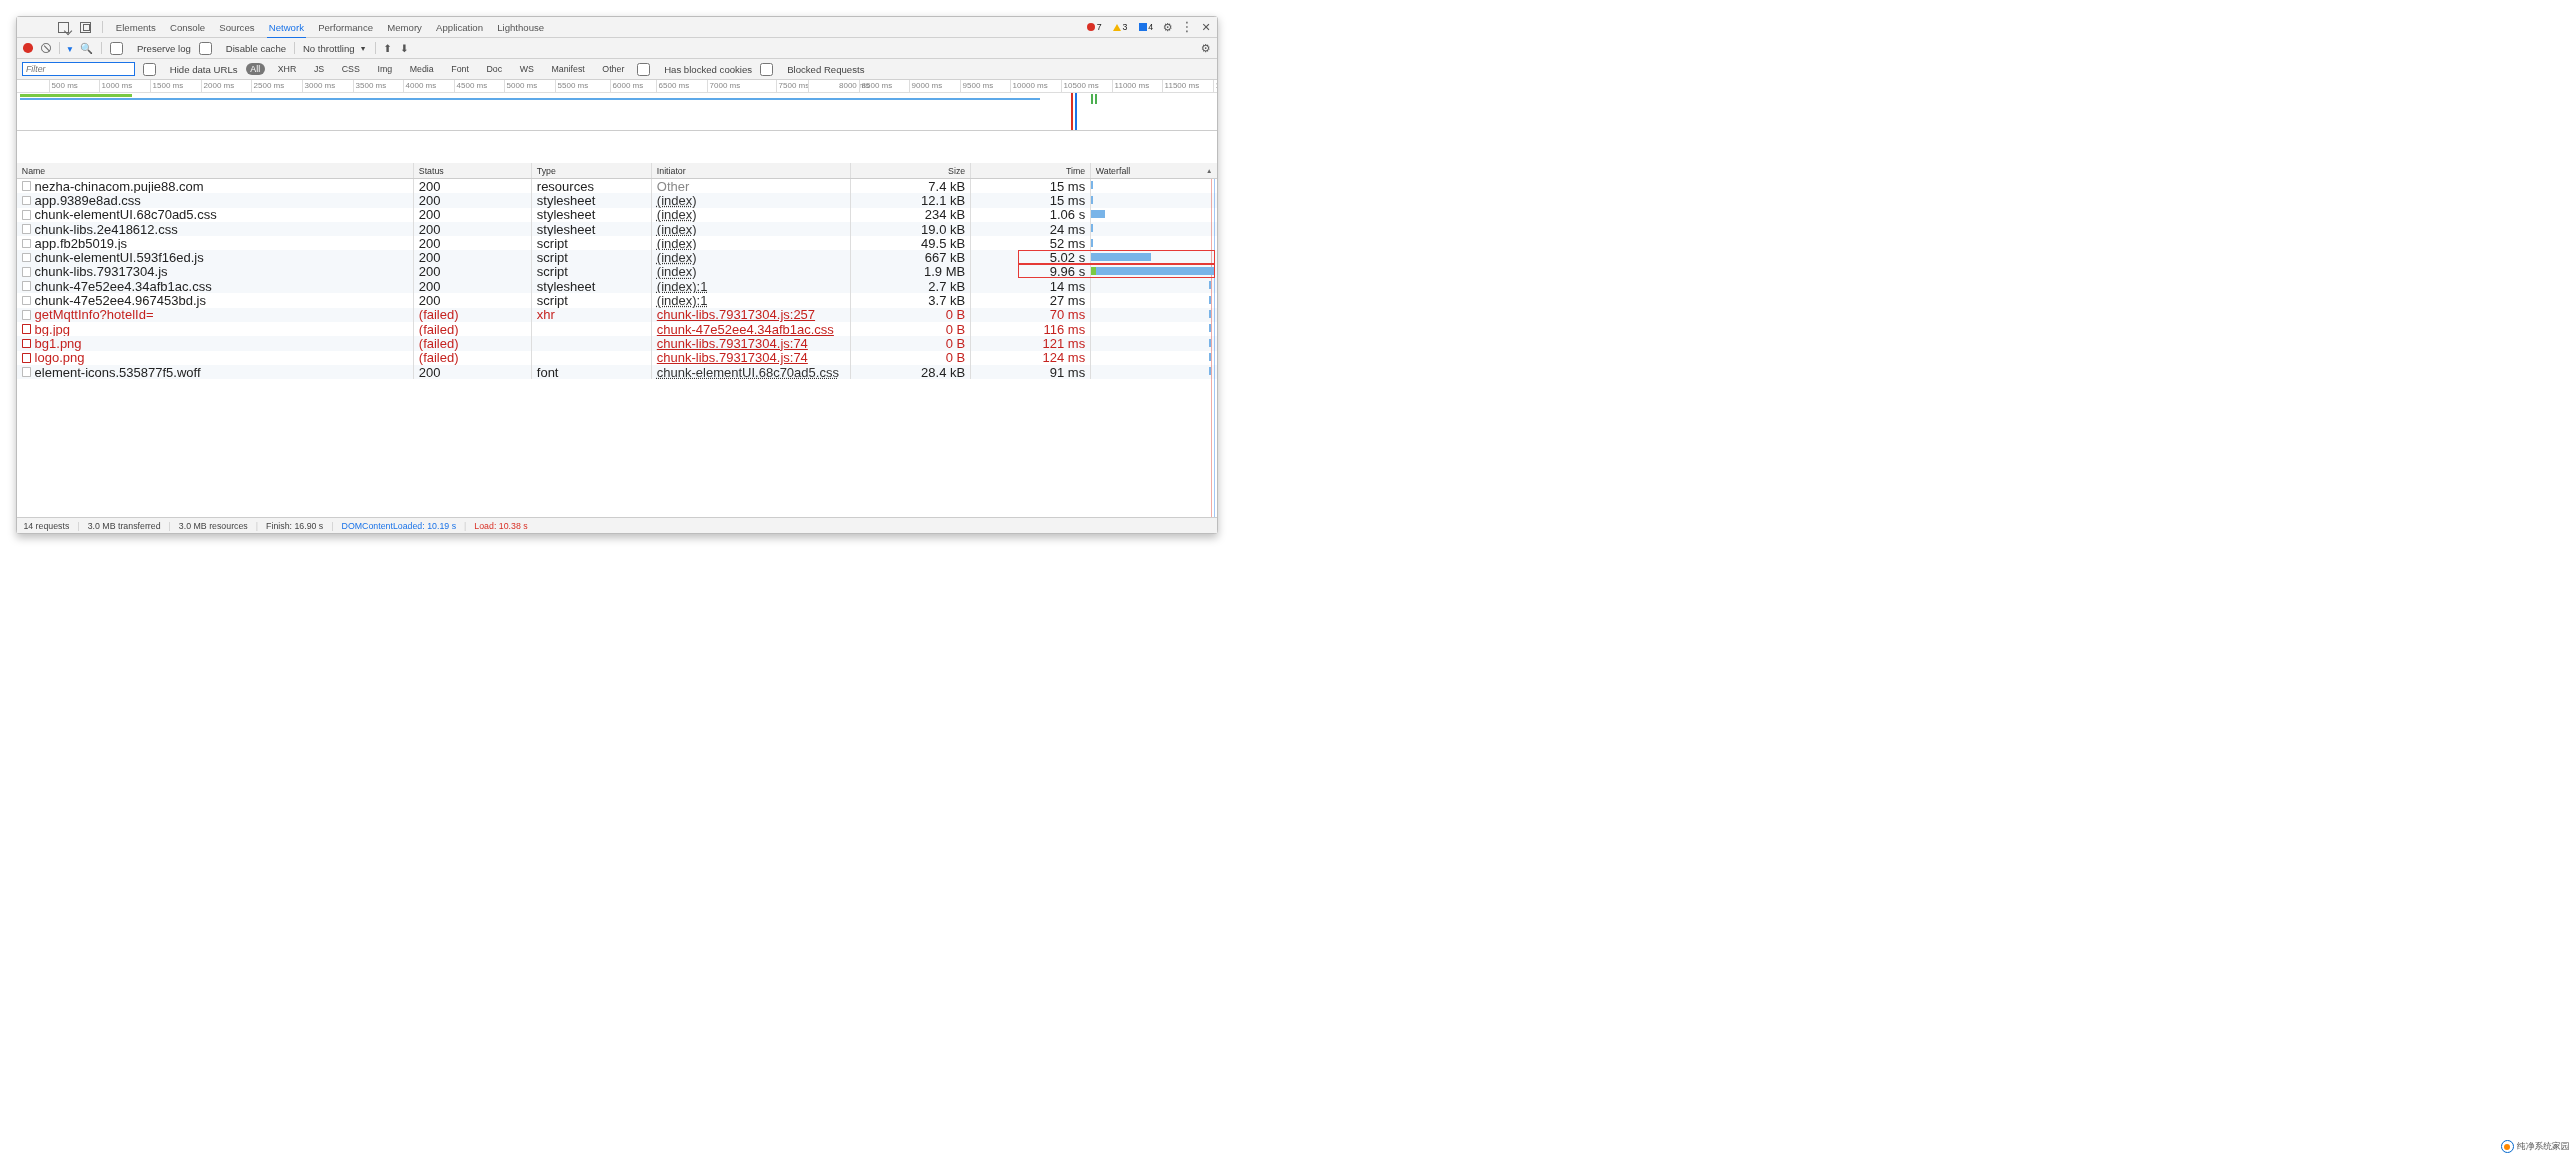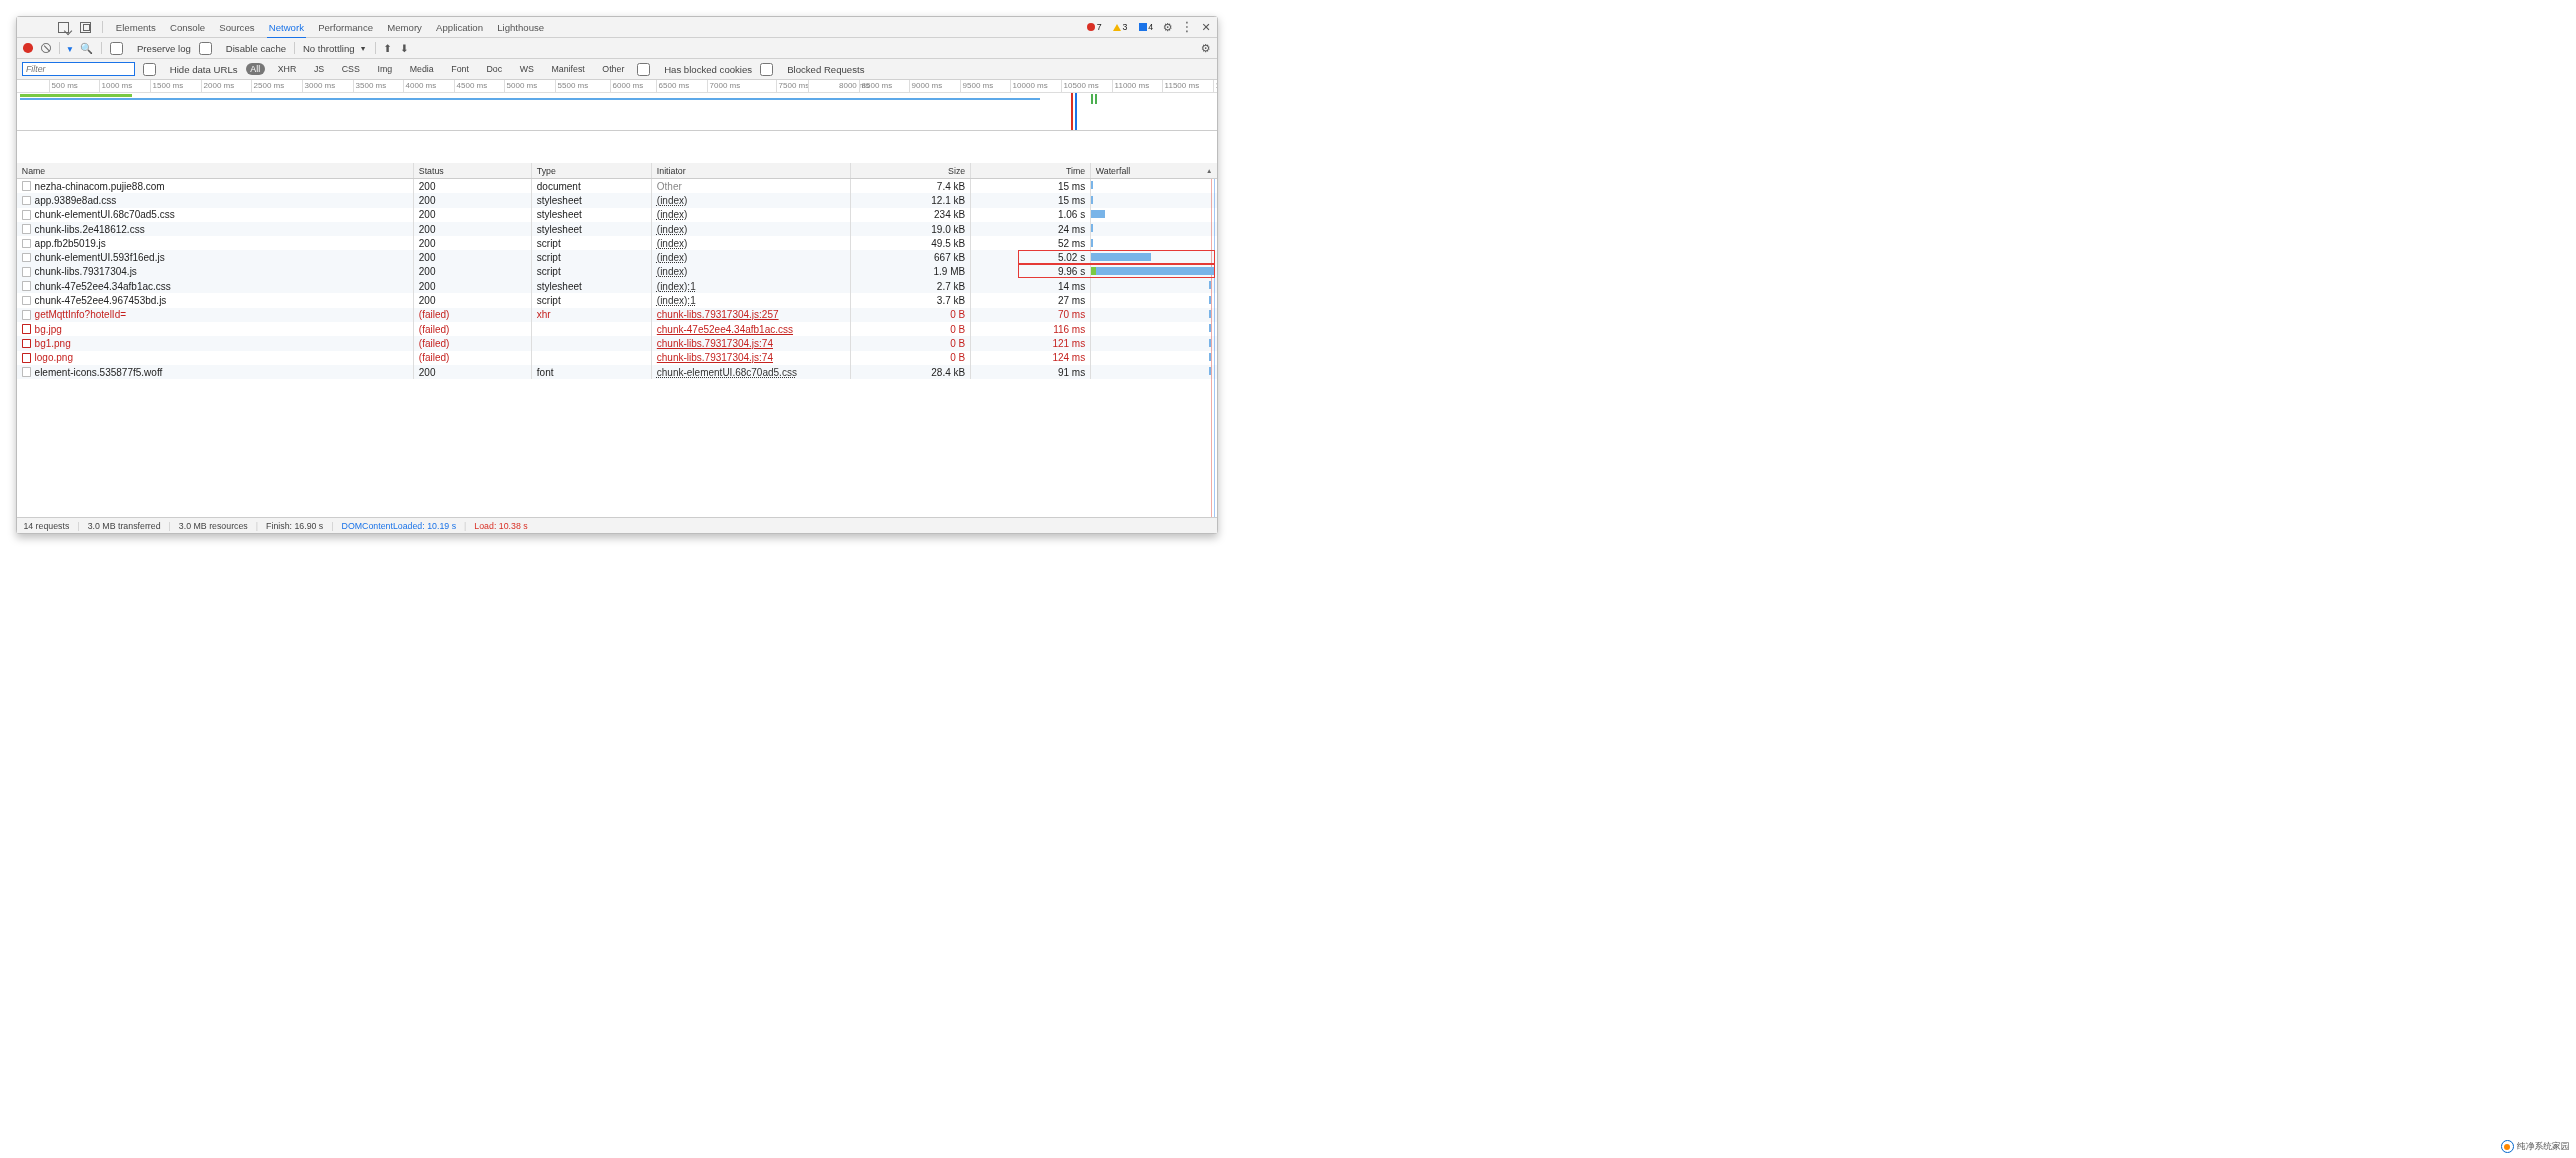--- a/index.html
+++ b/index.html
@@ -117,7 +117,7 @@
   .col-time { width:120px; justify-content:flex-end; }
   .col-wf { flex:1; border-right:none; position:relative; }
 
-  .tbody { flex:1; overflow:hidden; font-size:10px; position:relative; }
+  .tbody { flex:1; overflow:hidden; font-size:13px; position:relative; }
   .tr { height:14.3px; display:flex; align-items:stretch; }
   .tr:nth-child(even) { background:#f5f8fb; }
   .td { height:14.3px; }

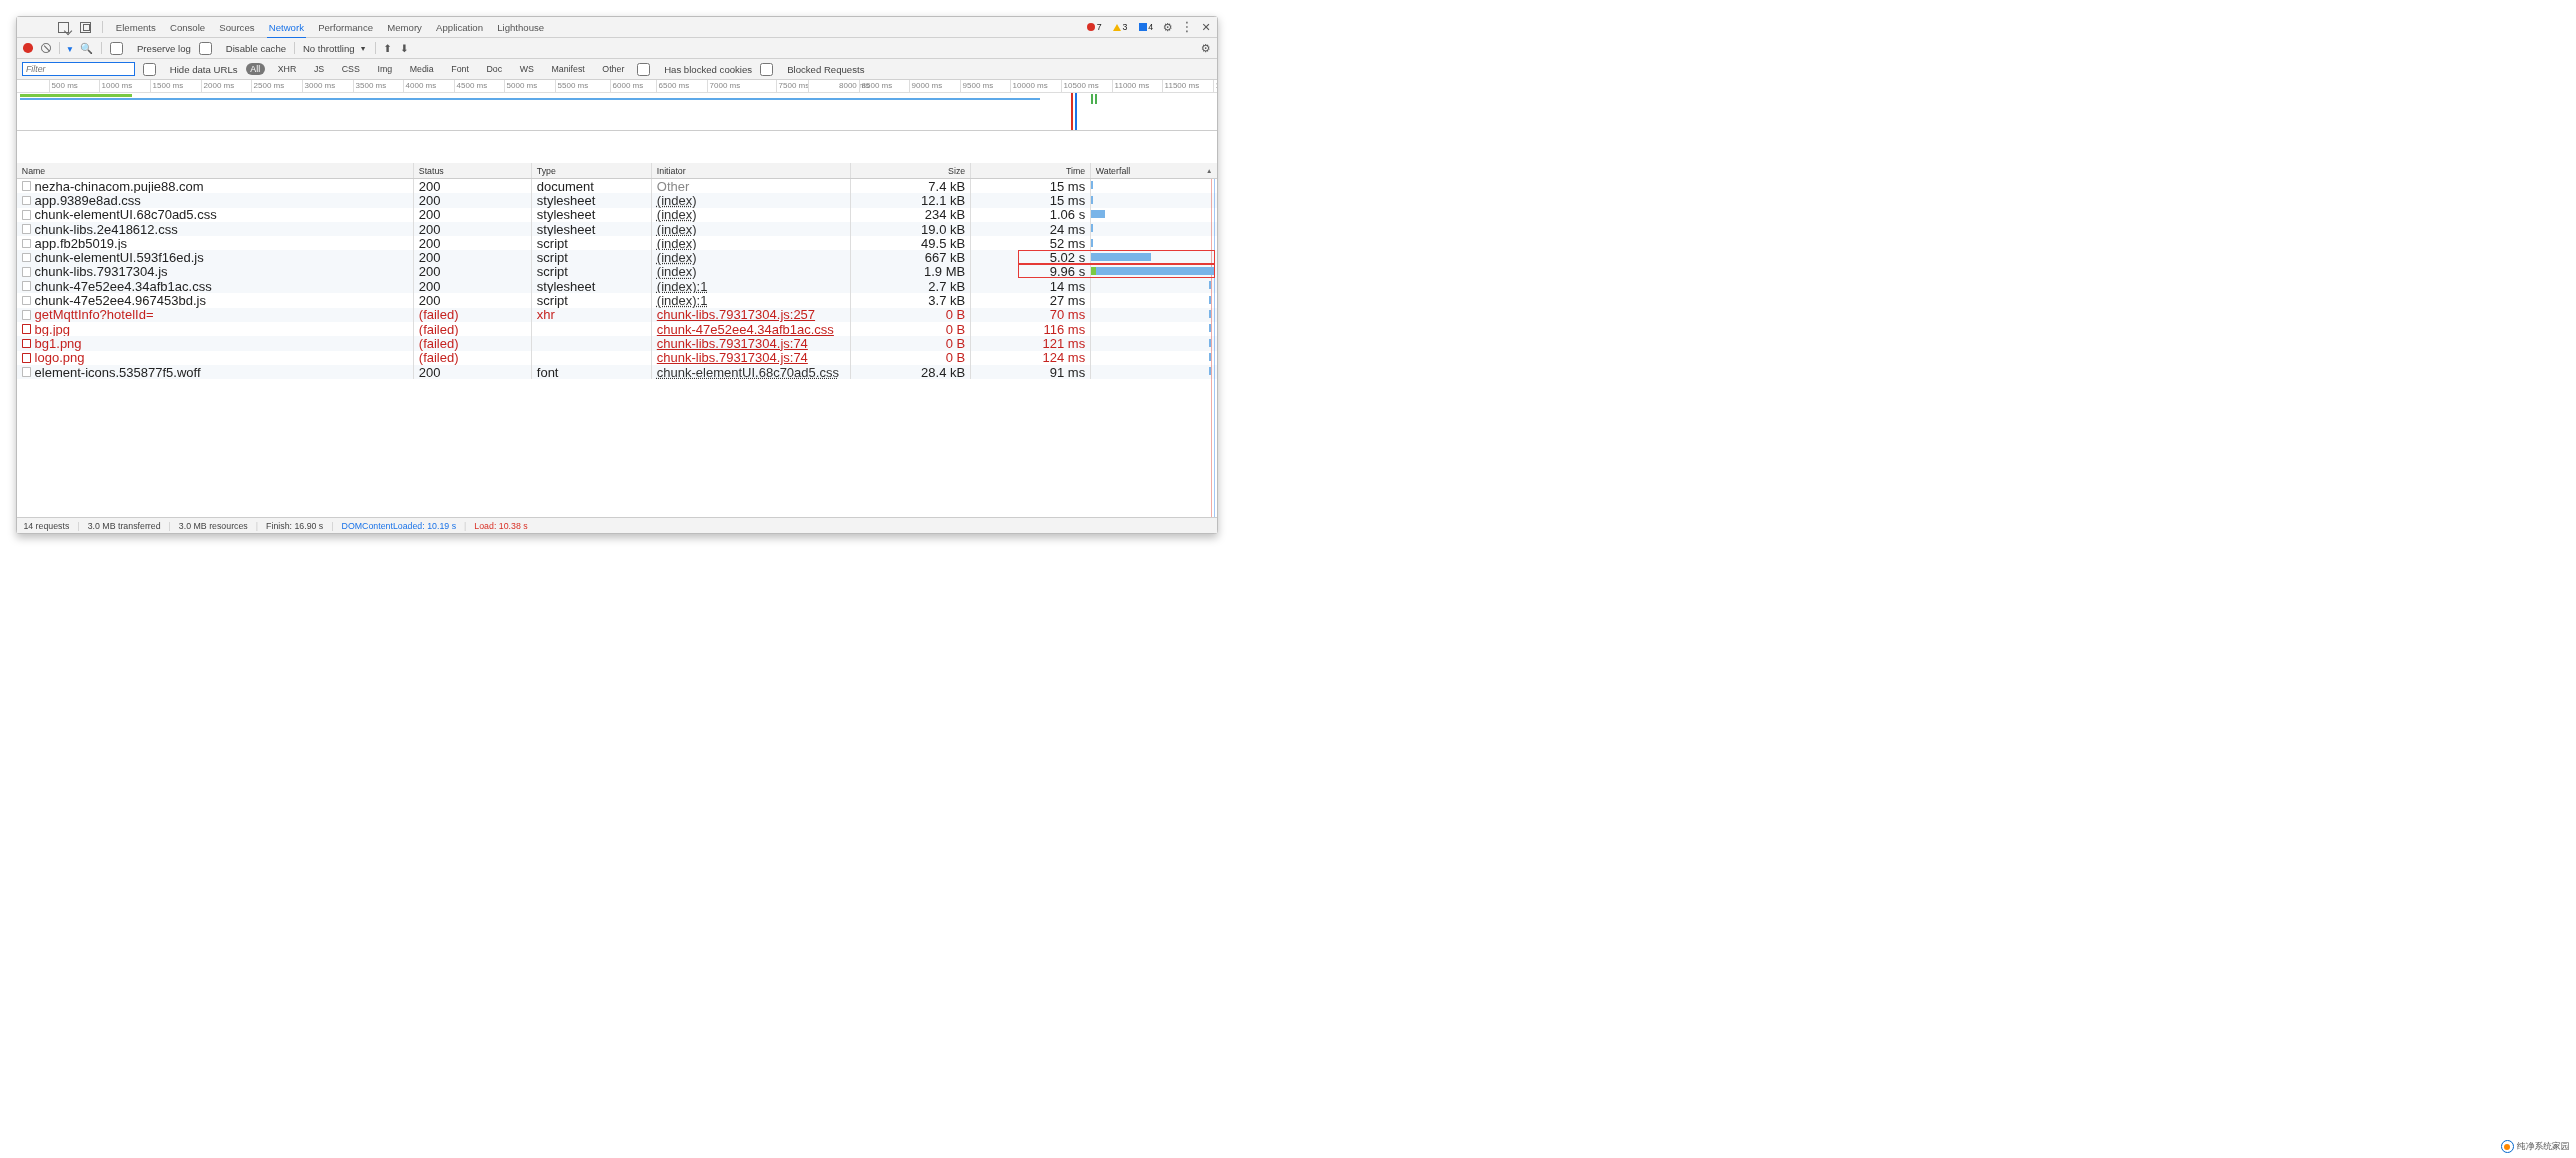--- a/index.html
+++ b/index.html
@@ -320,7 +320,7 @@
             <span>nezha-chinacom.pujie88.com</span>
           </div>
           <div class="td col-status">200</div>
-          <div class="td col-type">document</div>
+          <div class="td col-type">resources</div>
           <div class="td col-initiator">
             <span class="other">Other</span>
           </div>

